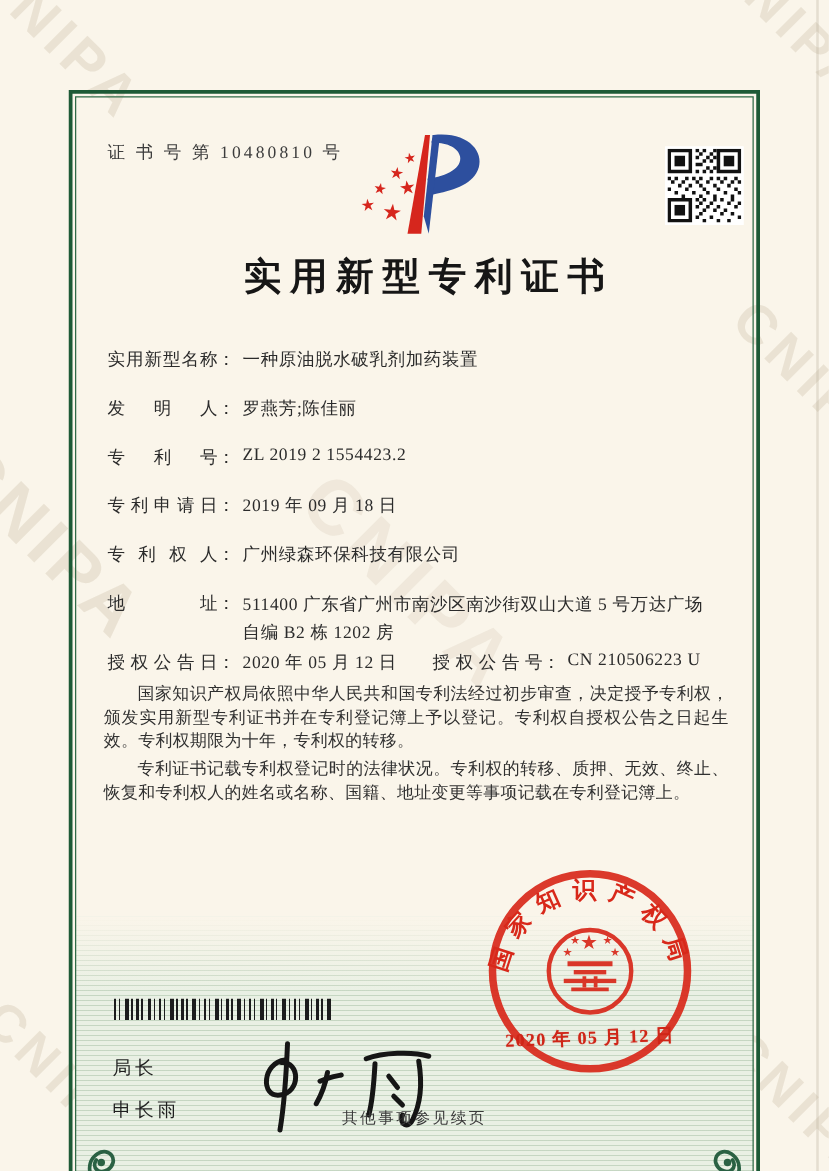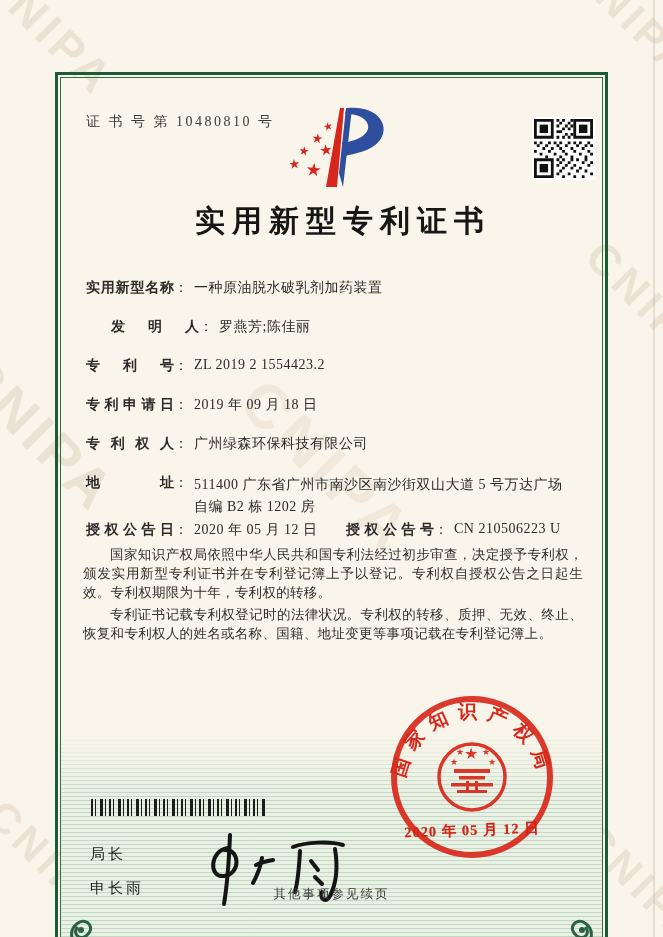--- a/index.html
+++ b/index.html
@@ -60,7 +60,7 @@
   .r5{top:360px;} .r6{top:399px;} .r7{top:446px;}
   .flabel {
     display:inline-block; width:88px; vertical-align:top;
-    text-align:justify; text-align-last:justify;font-weight:bold;
+    text-align:justify; text-align-last:justify;
   }
   .fcolon { display:inline-block; margin-right:6px; }
   .fvalue { display:inline-block; vertical-align:top; letter-spacing:0.5px; }

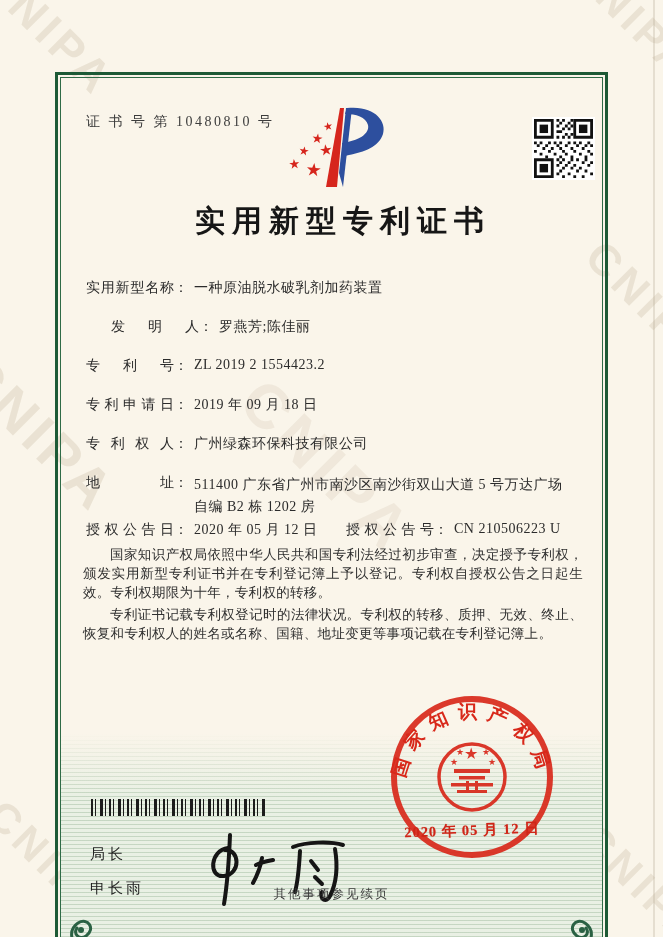--- a/index.html
+++ b/index.html
@@ -56,7 +56,7 @@
 
   
   .frow { position:absolute; left:28px; font-size:14px; color:#2b2b2b; white-space:nowrap; }
-  .r1{top:204px;} .r2{top:243px;margin-left:25px;} .r3{top:282px;} .r4{top:321px;}
+  .r1{top:204px;} .r2{top:243px;} .r3{top:282px;} .r4{top:321px;}
   .r5{top:360px;} .r6{top:399px;} .r7{top:446px;}
   .flabel {
     display:inline-block; width:88px; vertical-align:top;

